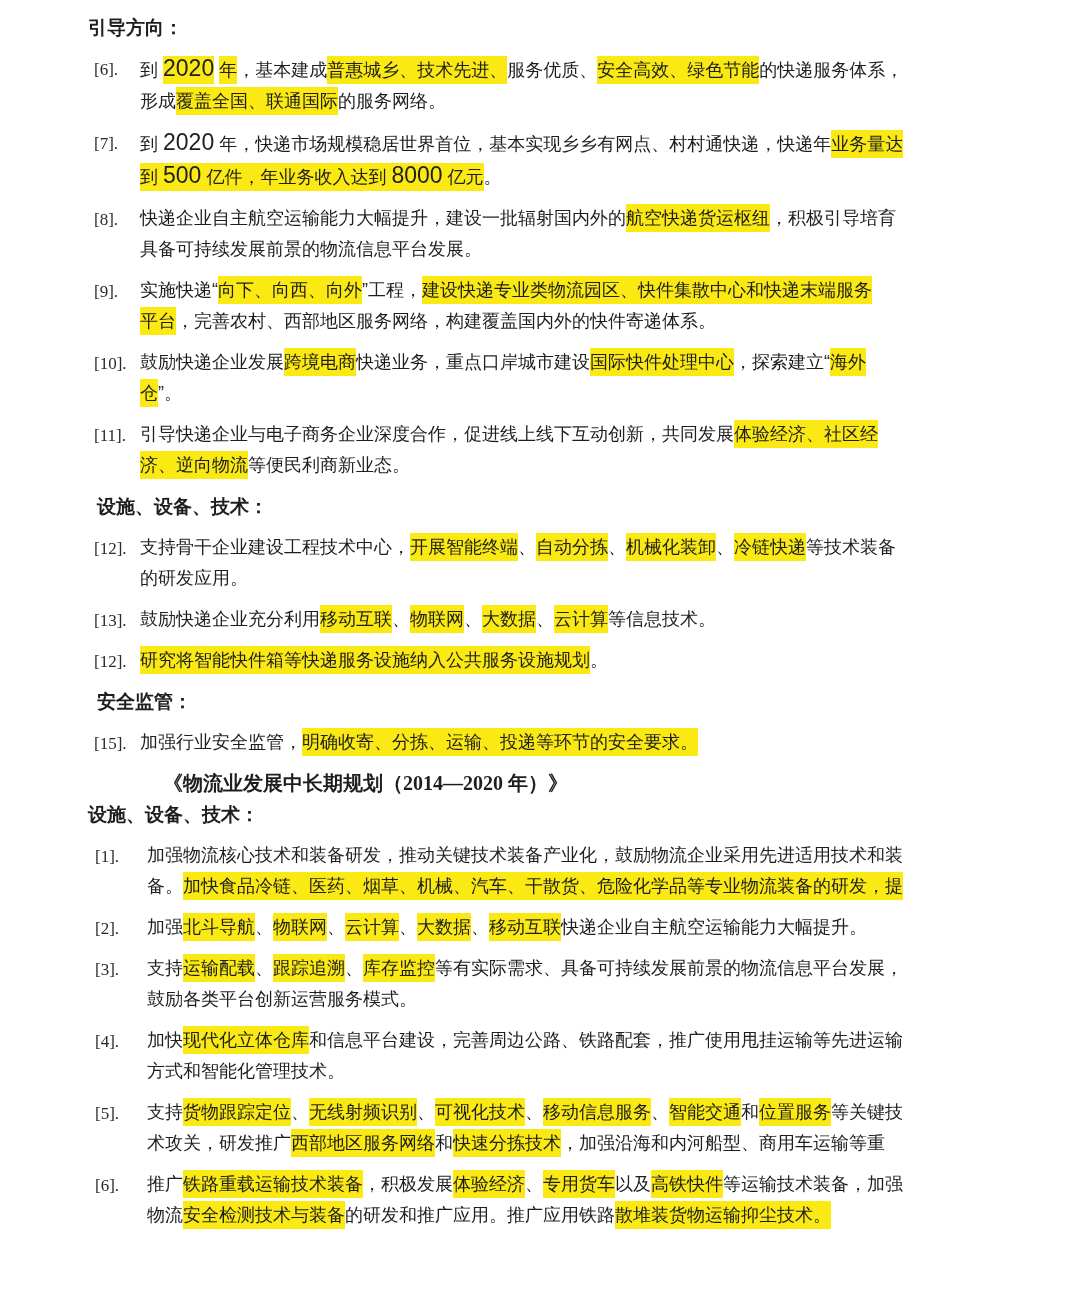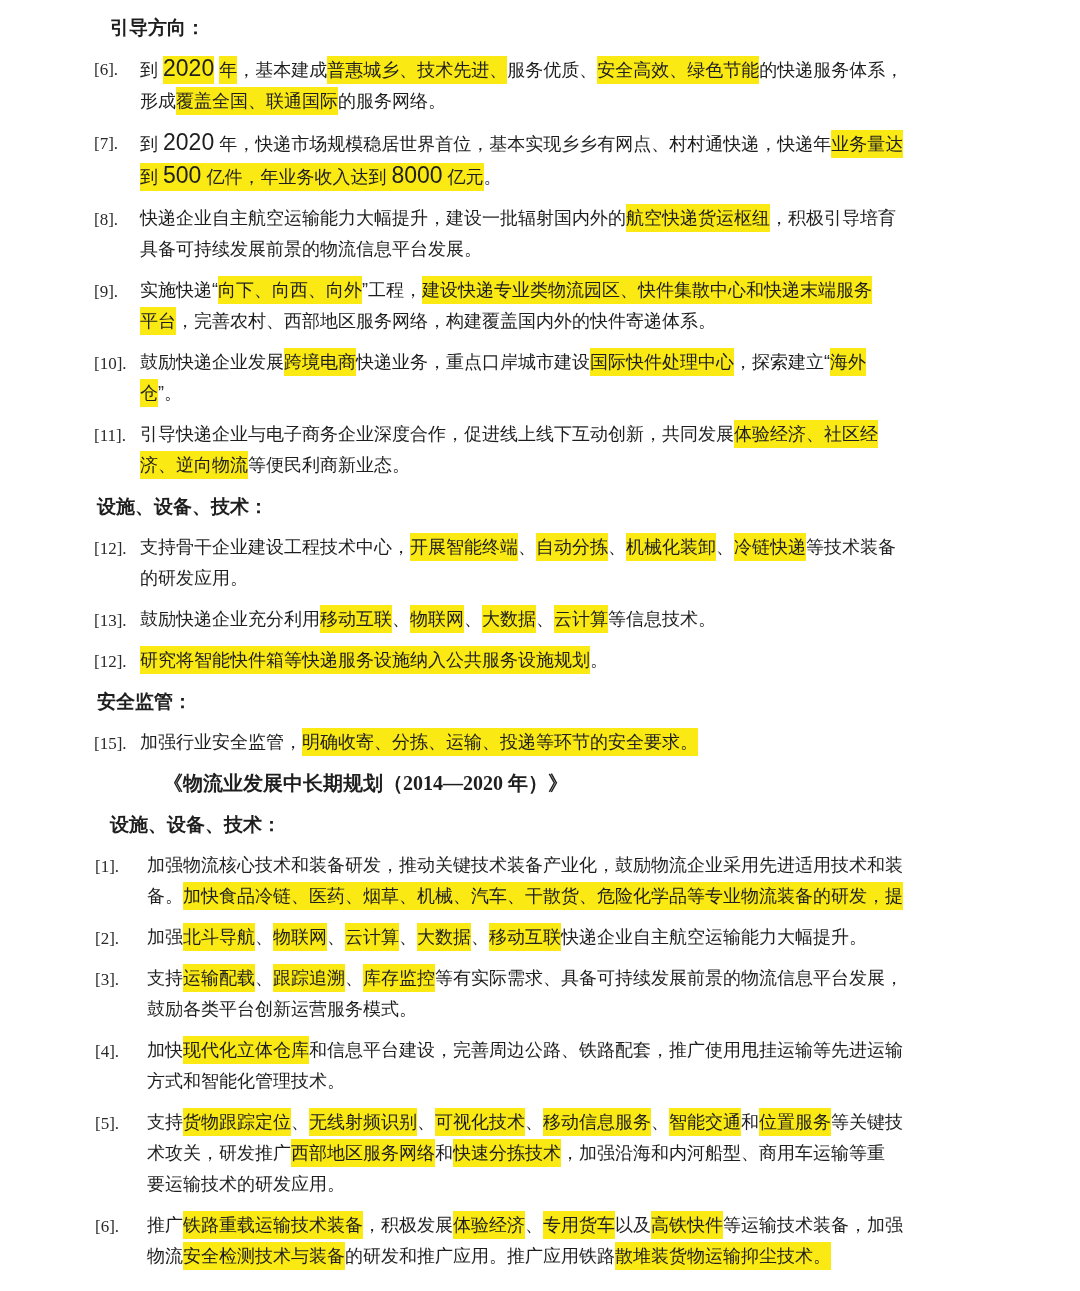--- a/index.html
+++ b/index.html
@@ -19,7 +19,7 @@
     white-space:nowrap;
   }
   .h-left{margin-left:97px;}
-  .h-indent{margin-left:110px;}
+  .h-indent{margin-left:88px;}
   .doc-title{
     font-family:"Liberation Serif",serif;
     font-weight:bold;

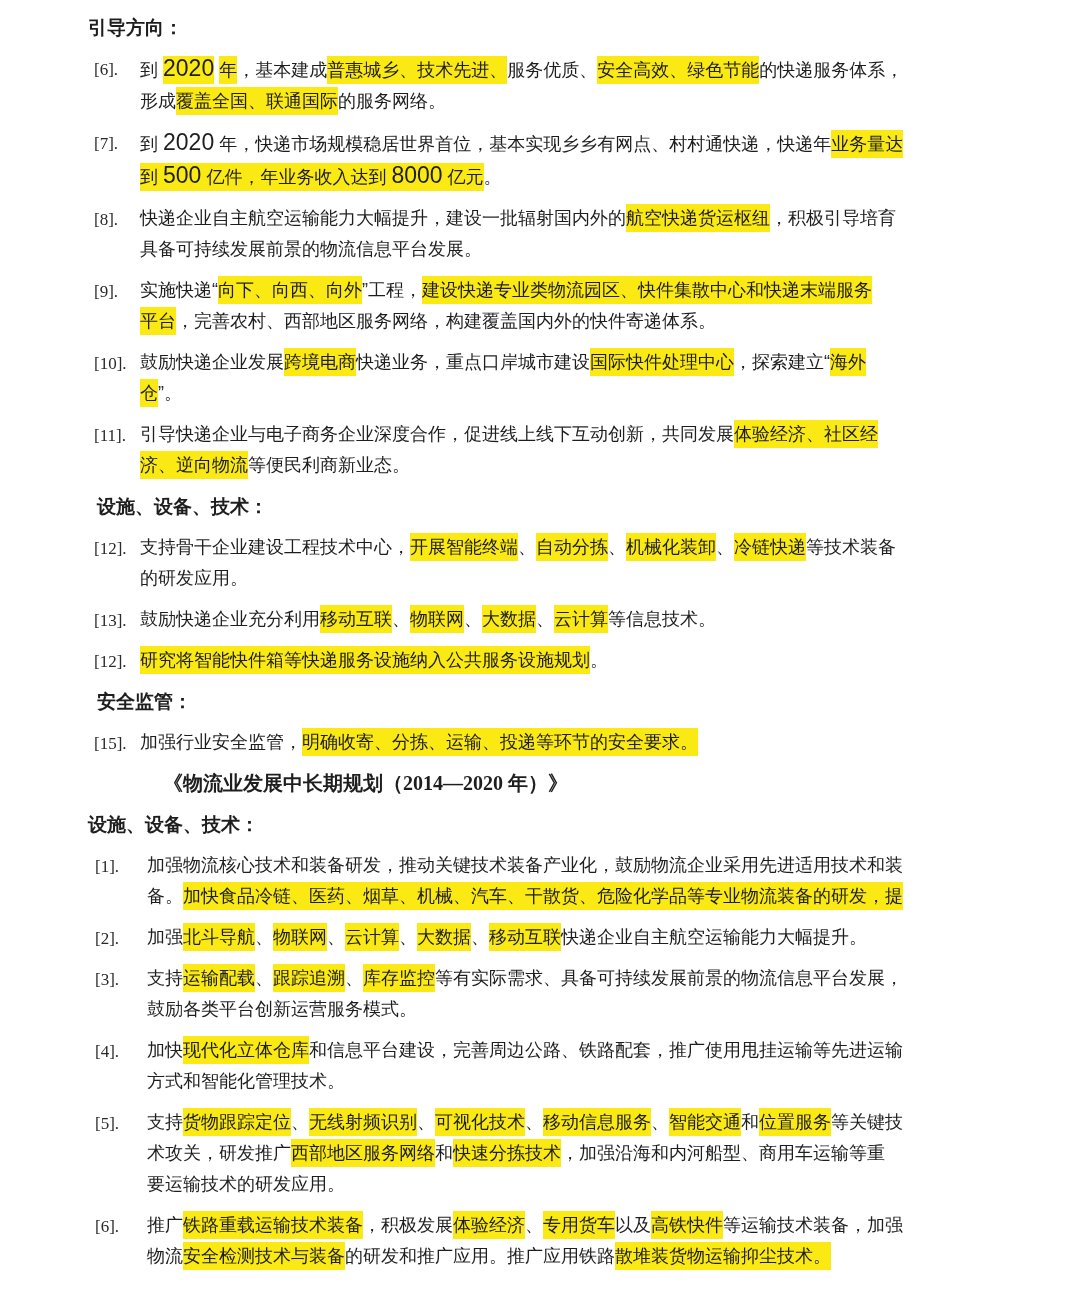--- a/index.html
+++ b/index.html
@@ -26,7 +26,6 @@
     font-size:20px;
     line-height:31px;
     margin-left:163px;
-    margin-bottom:10px;
     white-space:nowrap;
   }
   .item{

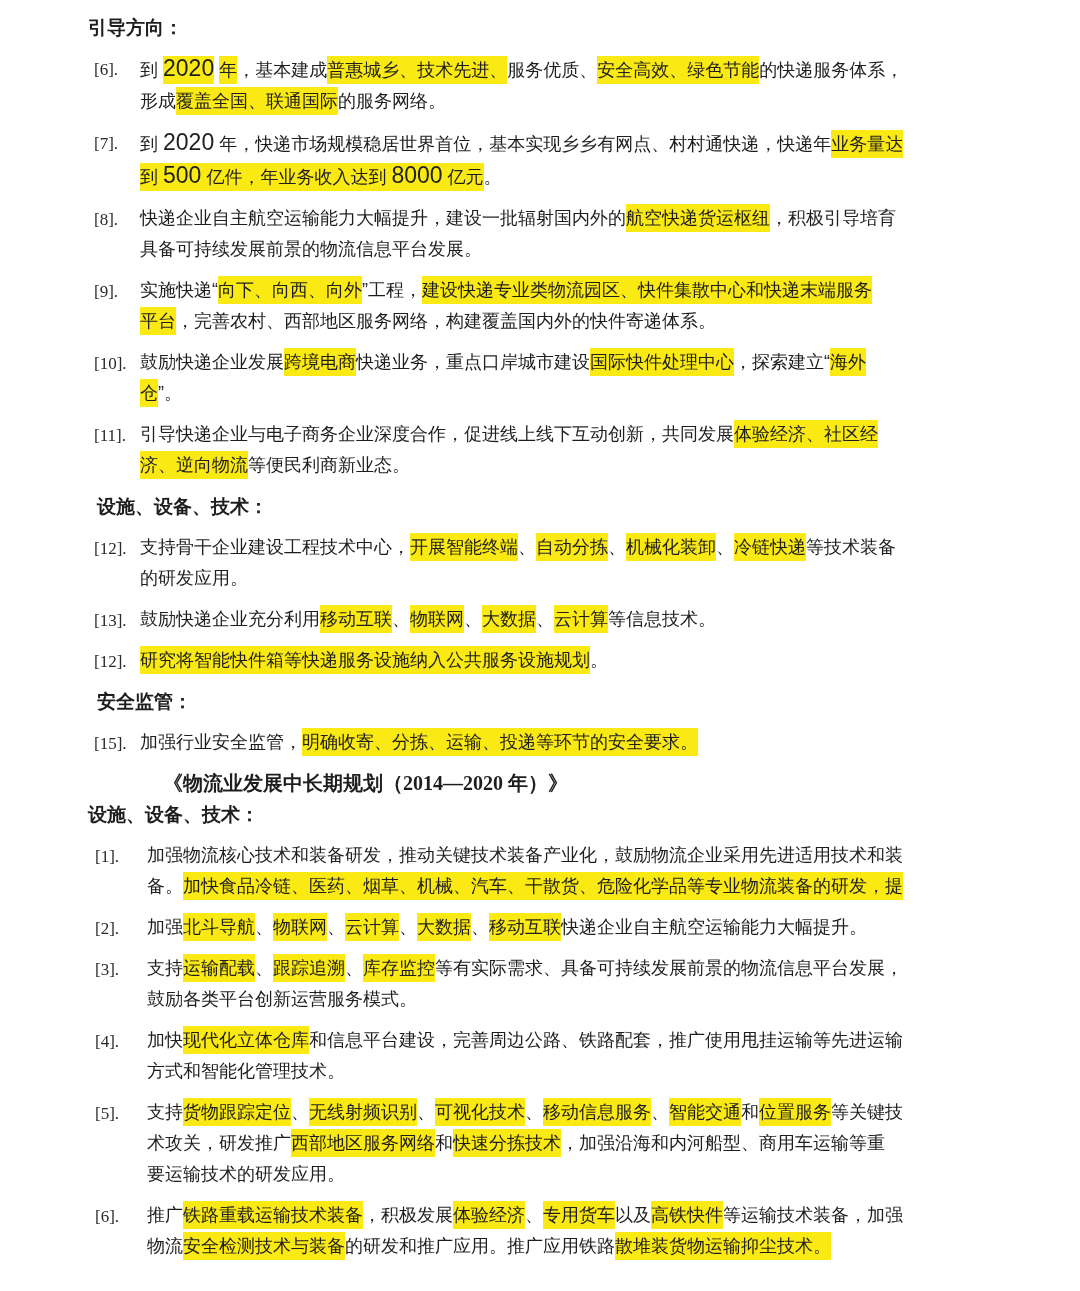--- a/index.html
+++ b/index.html
@@ -138,7 +138,6 @@
         <span class="marker">[5].</span>
         <div class="line"><span class="run">支持</span><span class="run hl">货物跟踪定位</span><span class="run">、</span><span class="run hl">无线射频识别</span><span class="run">、</span><span class="run hl">可视化技术</span><span class="run">、</span><span class="run hl">移动信息服务</span><span class="run">、</span><span class="run hl">智能交通</span><span class="run">和</span><span class="run hl">位置服务</span><span class="run">等关键技</span></div>
         <div class="line"><span class="run">术攻关，研发推广</span><span class="run hl">西部地区服务网络</span><span class="run">和</span><span class="run hl">快速分拣技术</span><span class="run">，加强沿海和内河船型、商用车运输等重</span></div>
-        <div class="line"><span class="run">要运输技术的研发应用。</span></div>
       </div>
       <div class="item d2">
         <span class="marker">[6].</span>

